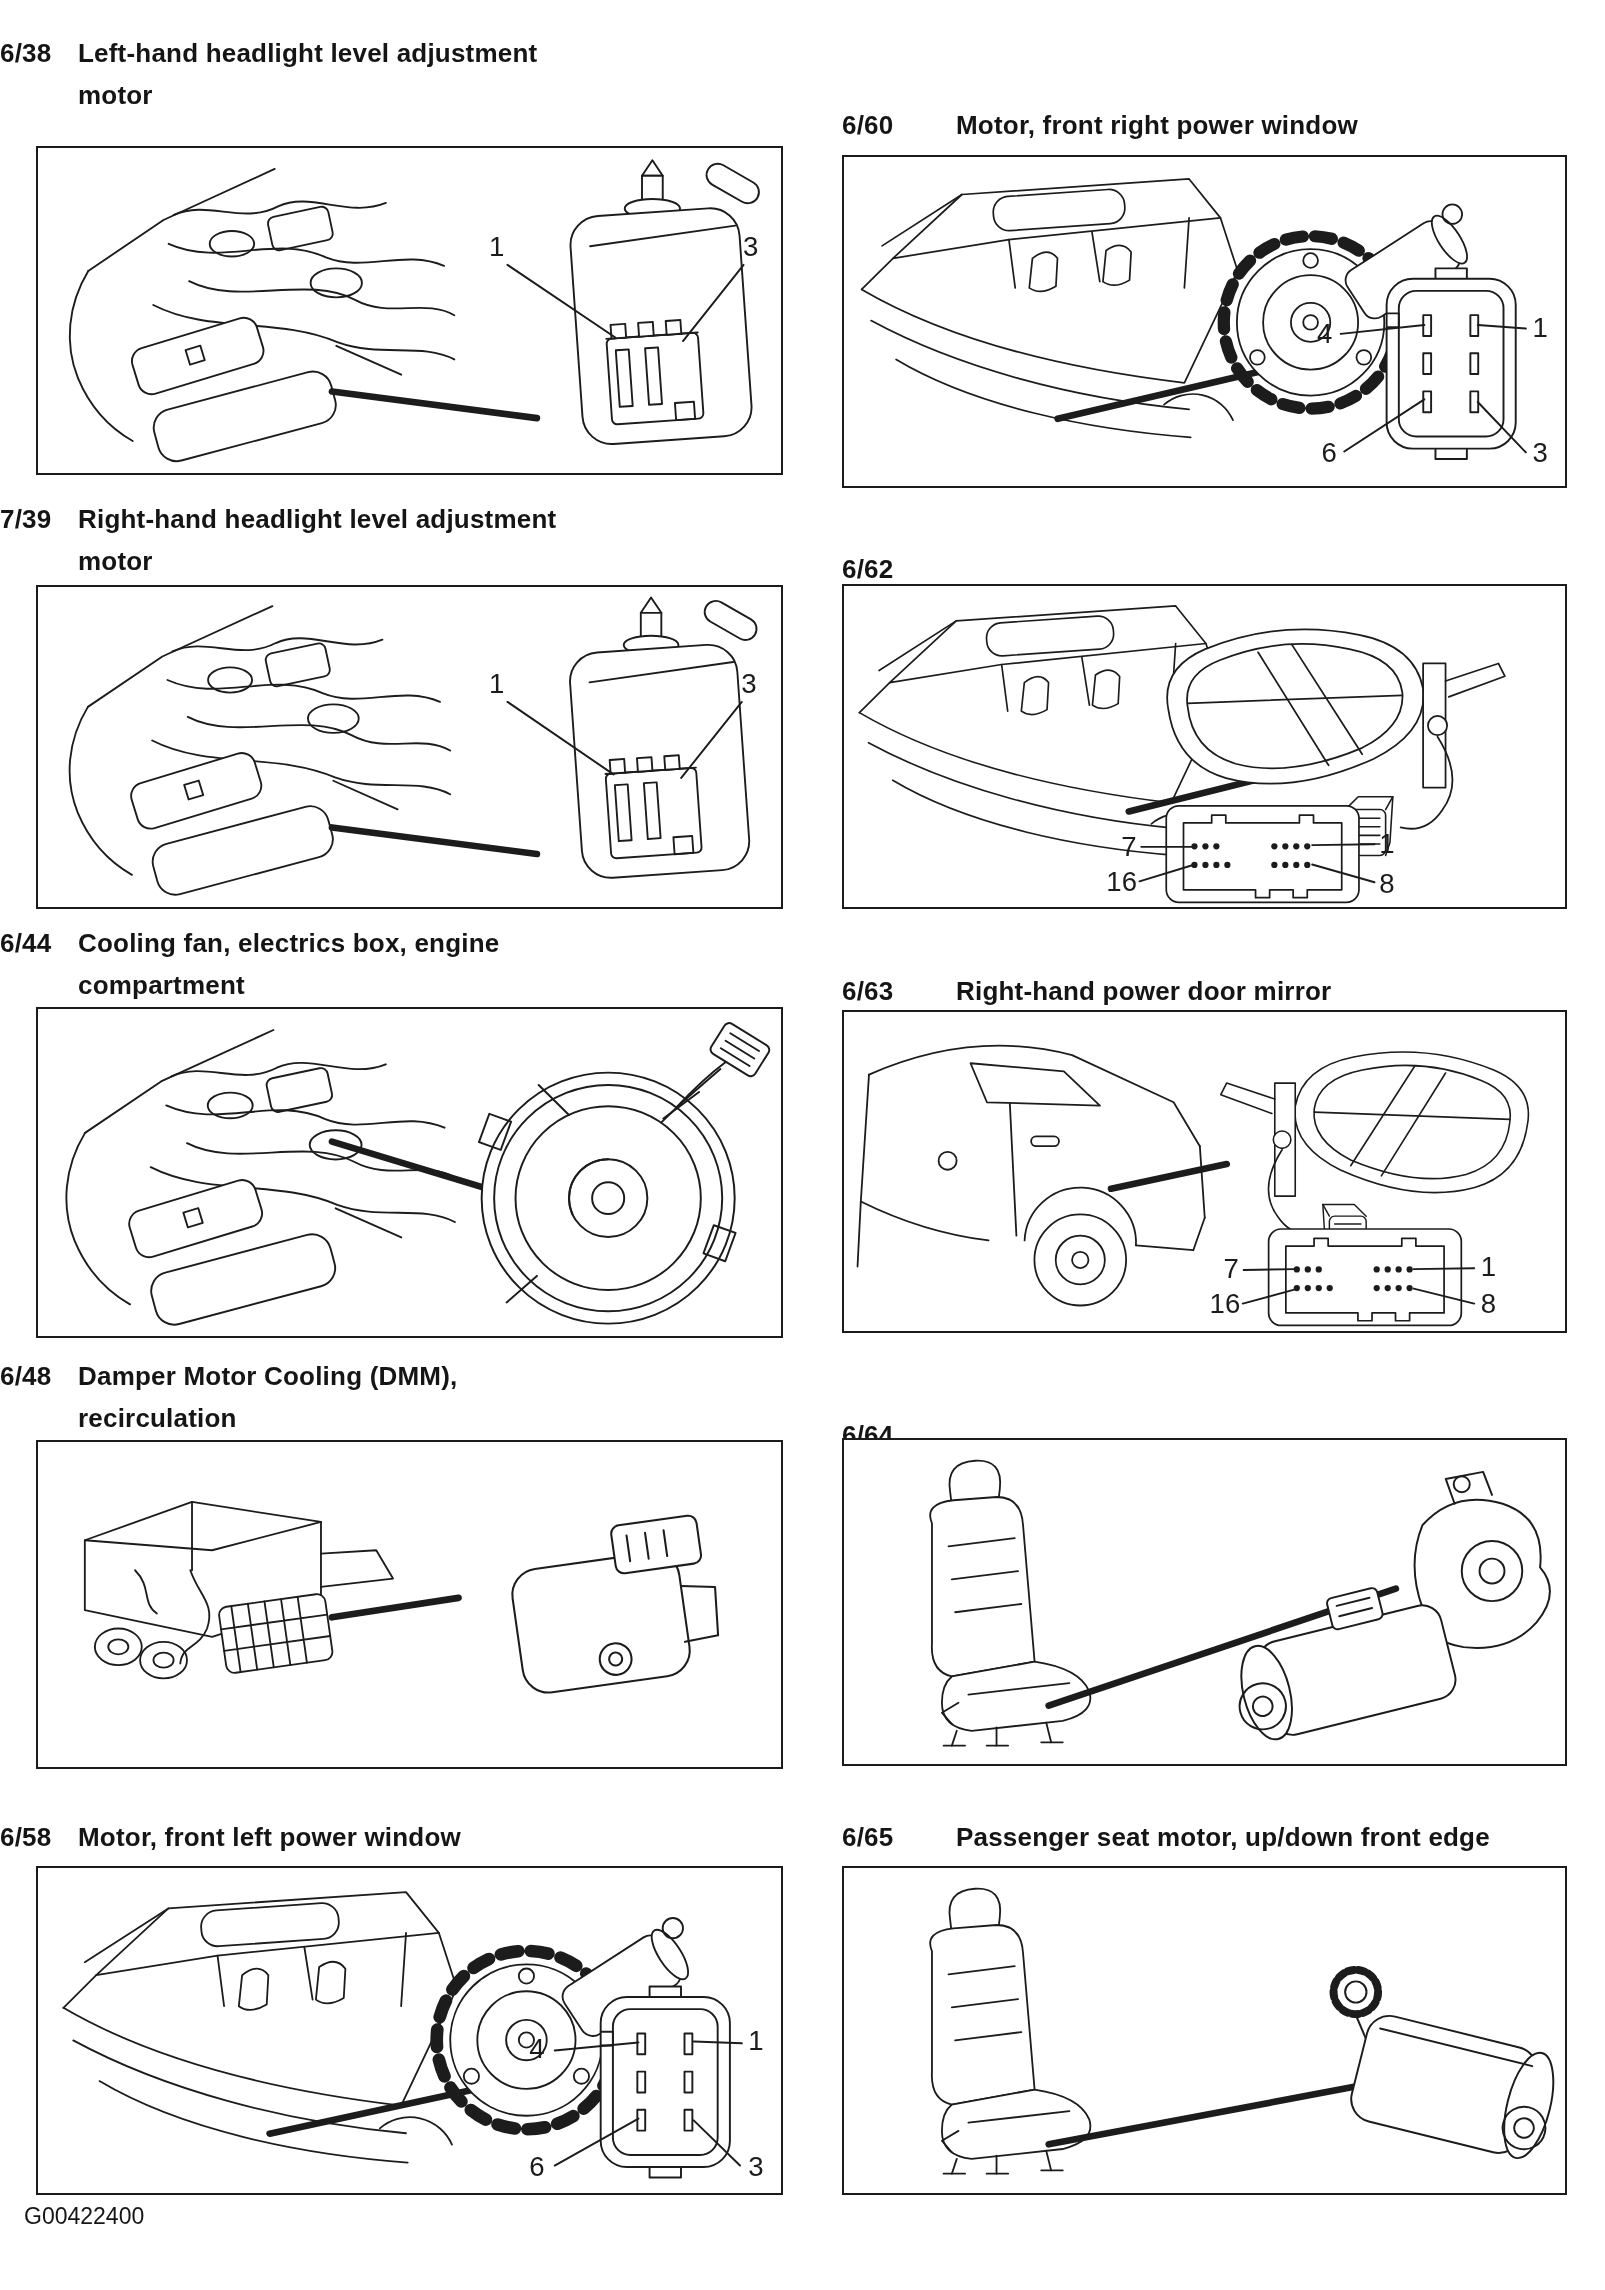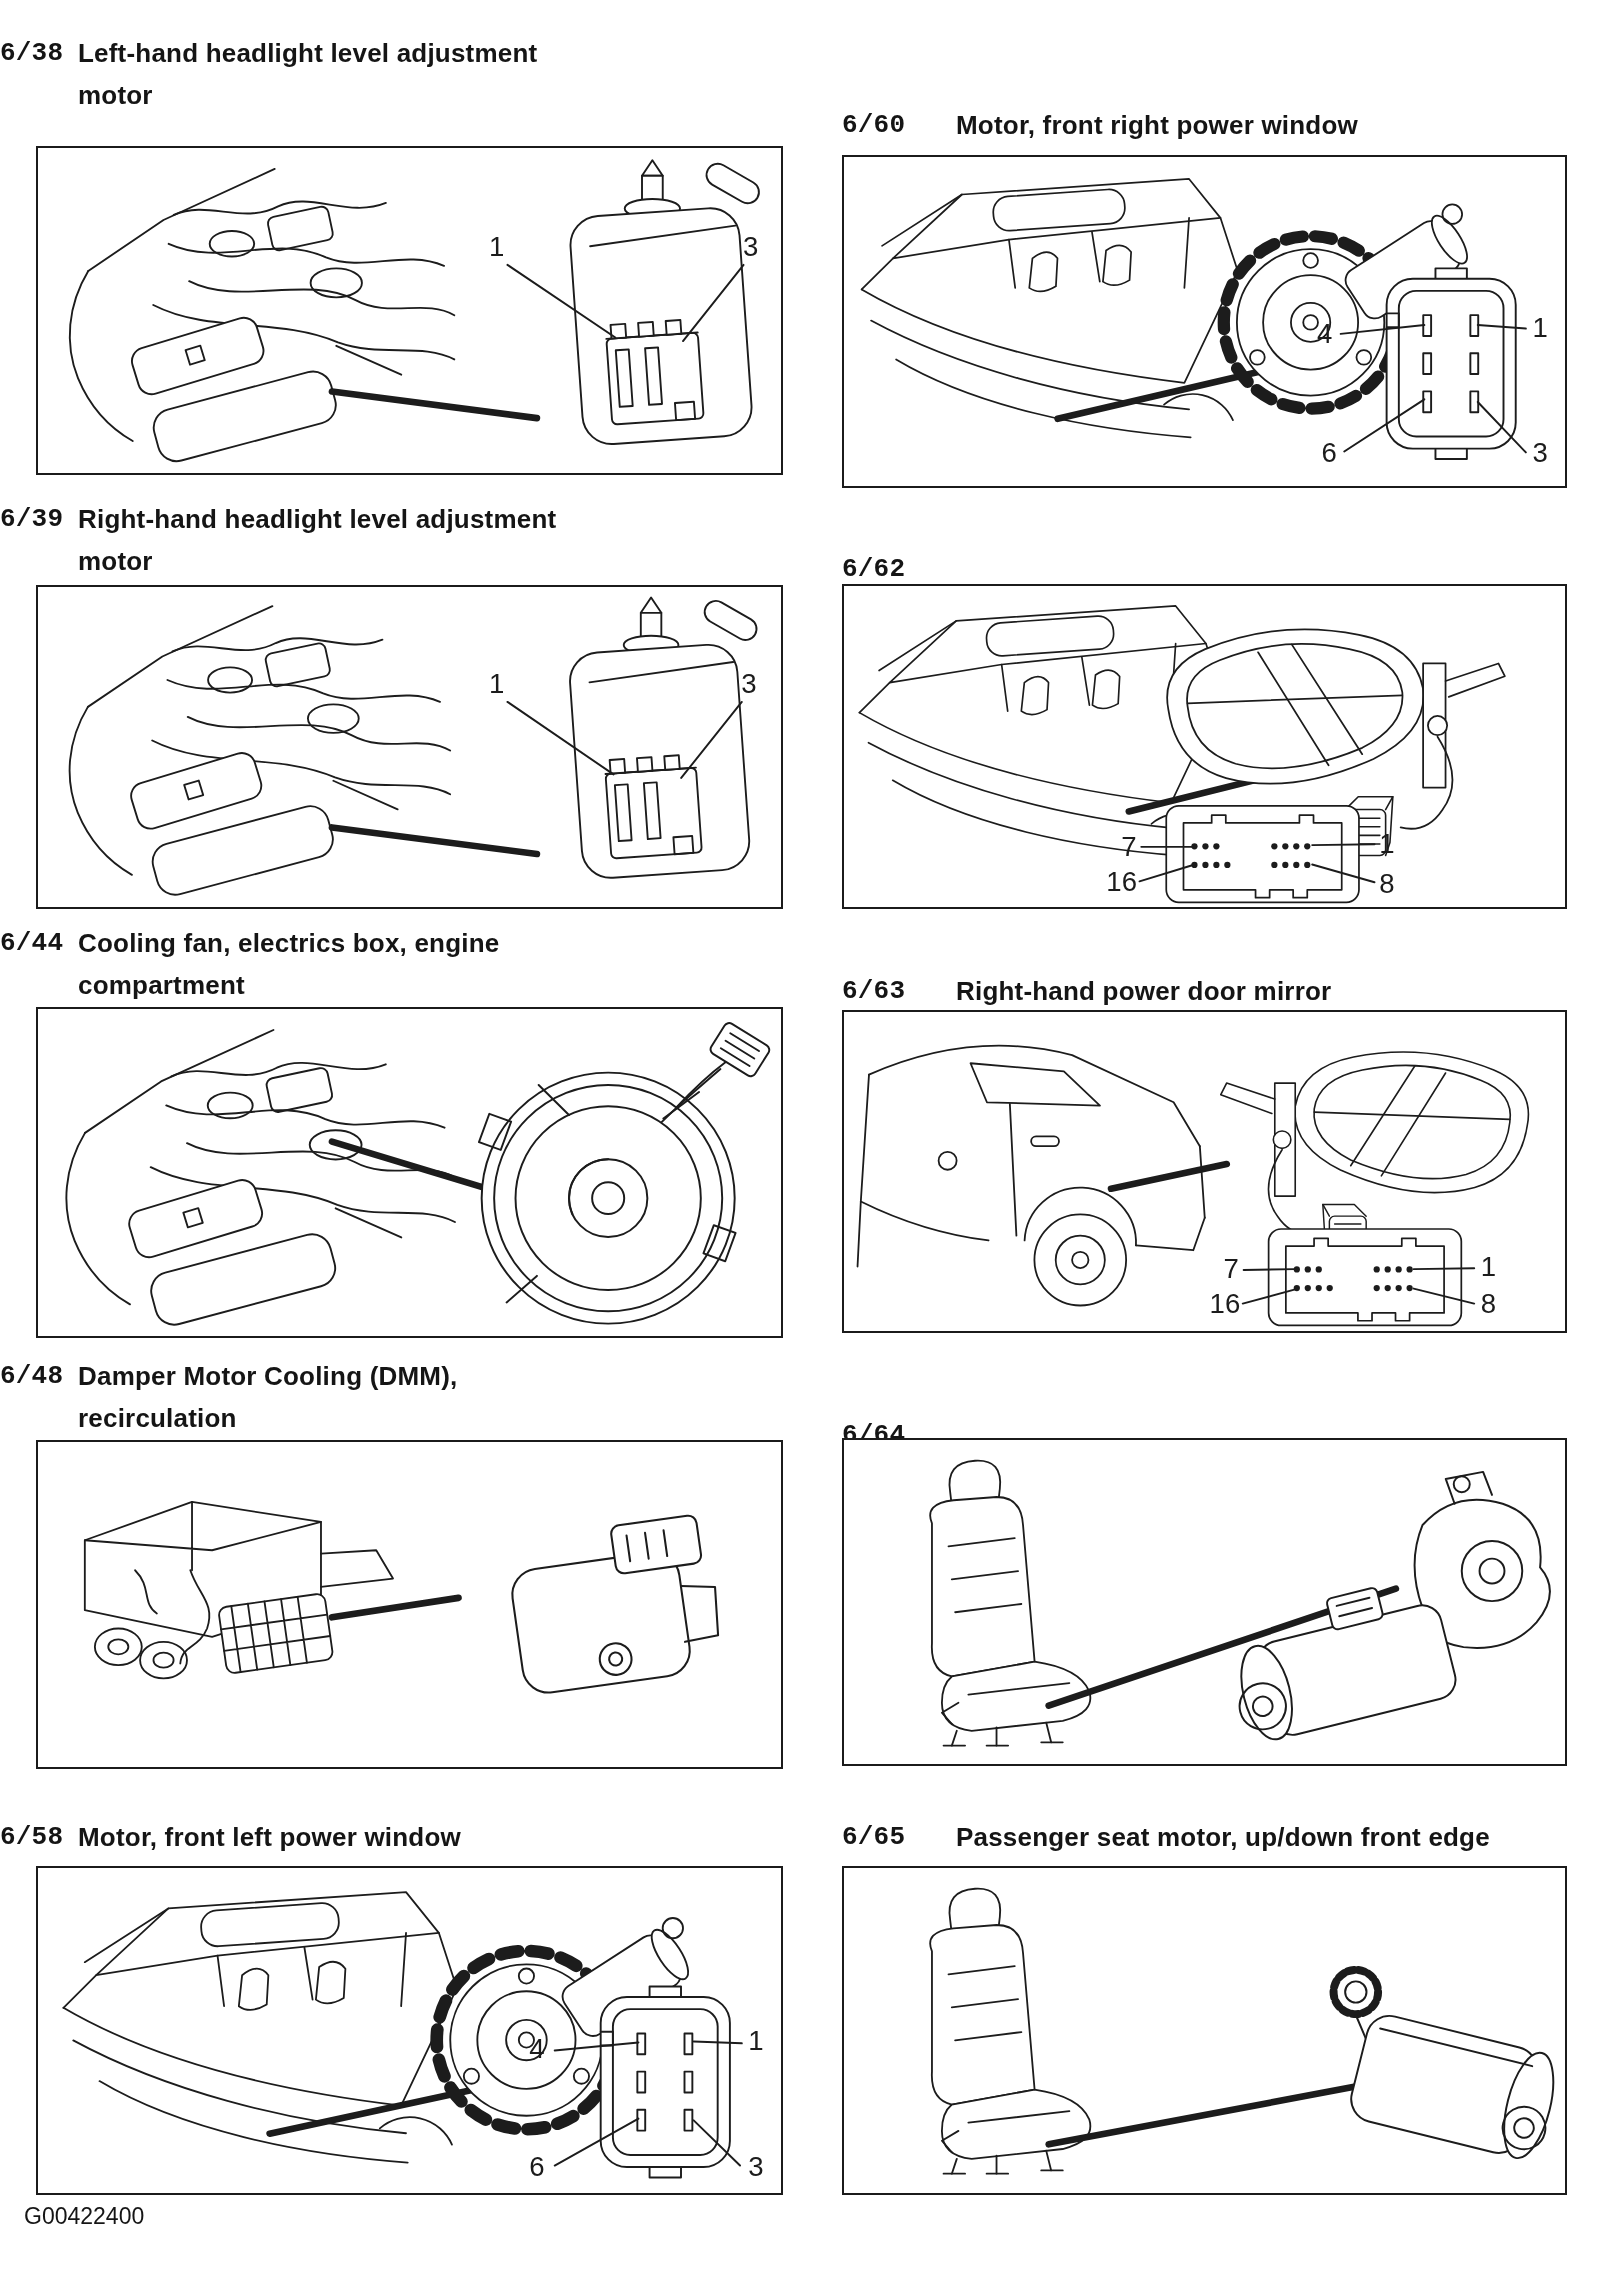--- a/index.html
+++ b/index.html
@@ -9,7 +9,7 @@
   }
   .page { position:relative; width:1606px; height:2291px; background:#ffffff; overflow:hidden; }
   .panel-head { position:absolute; display:flex; font-weight:bold; font-size:26px; line-height:42px; letter-spacing:0.2px; }
-  .panel-head .code { flex:0 0 auto;font-family:Liberation Mono, monospace; }
+  .panel-head .code { flex:0 0 auto; }
   .left  .code { width:78px; }
   .right .code { width:114px; }
   .left  .title { max-width:506px; }

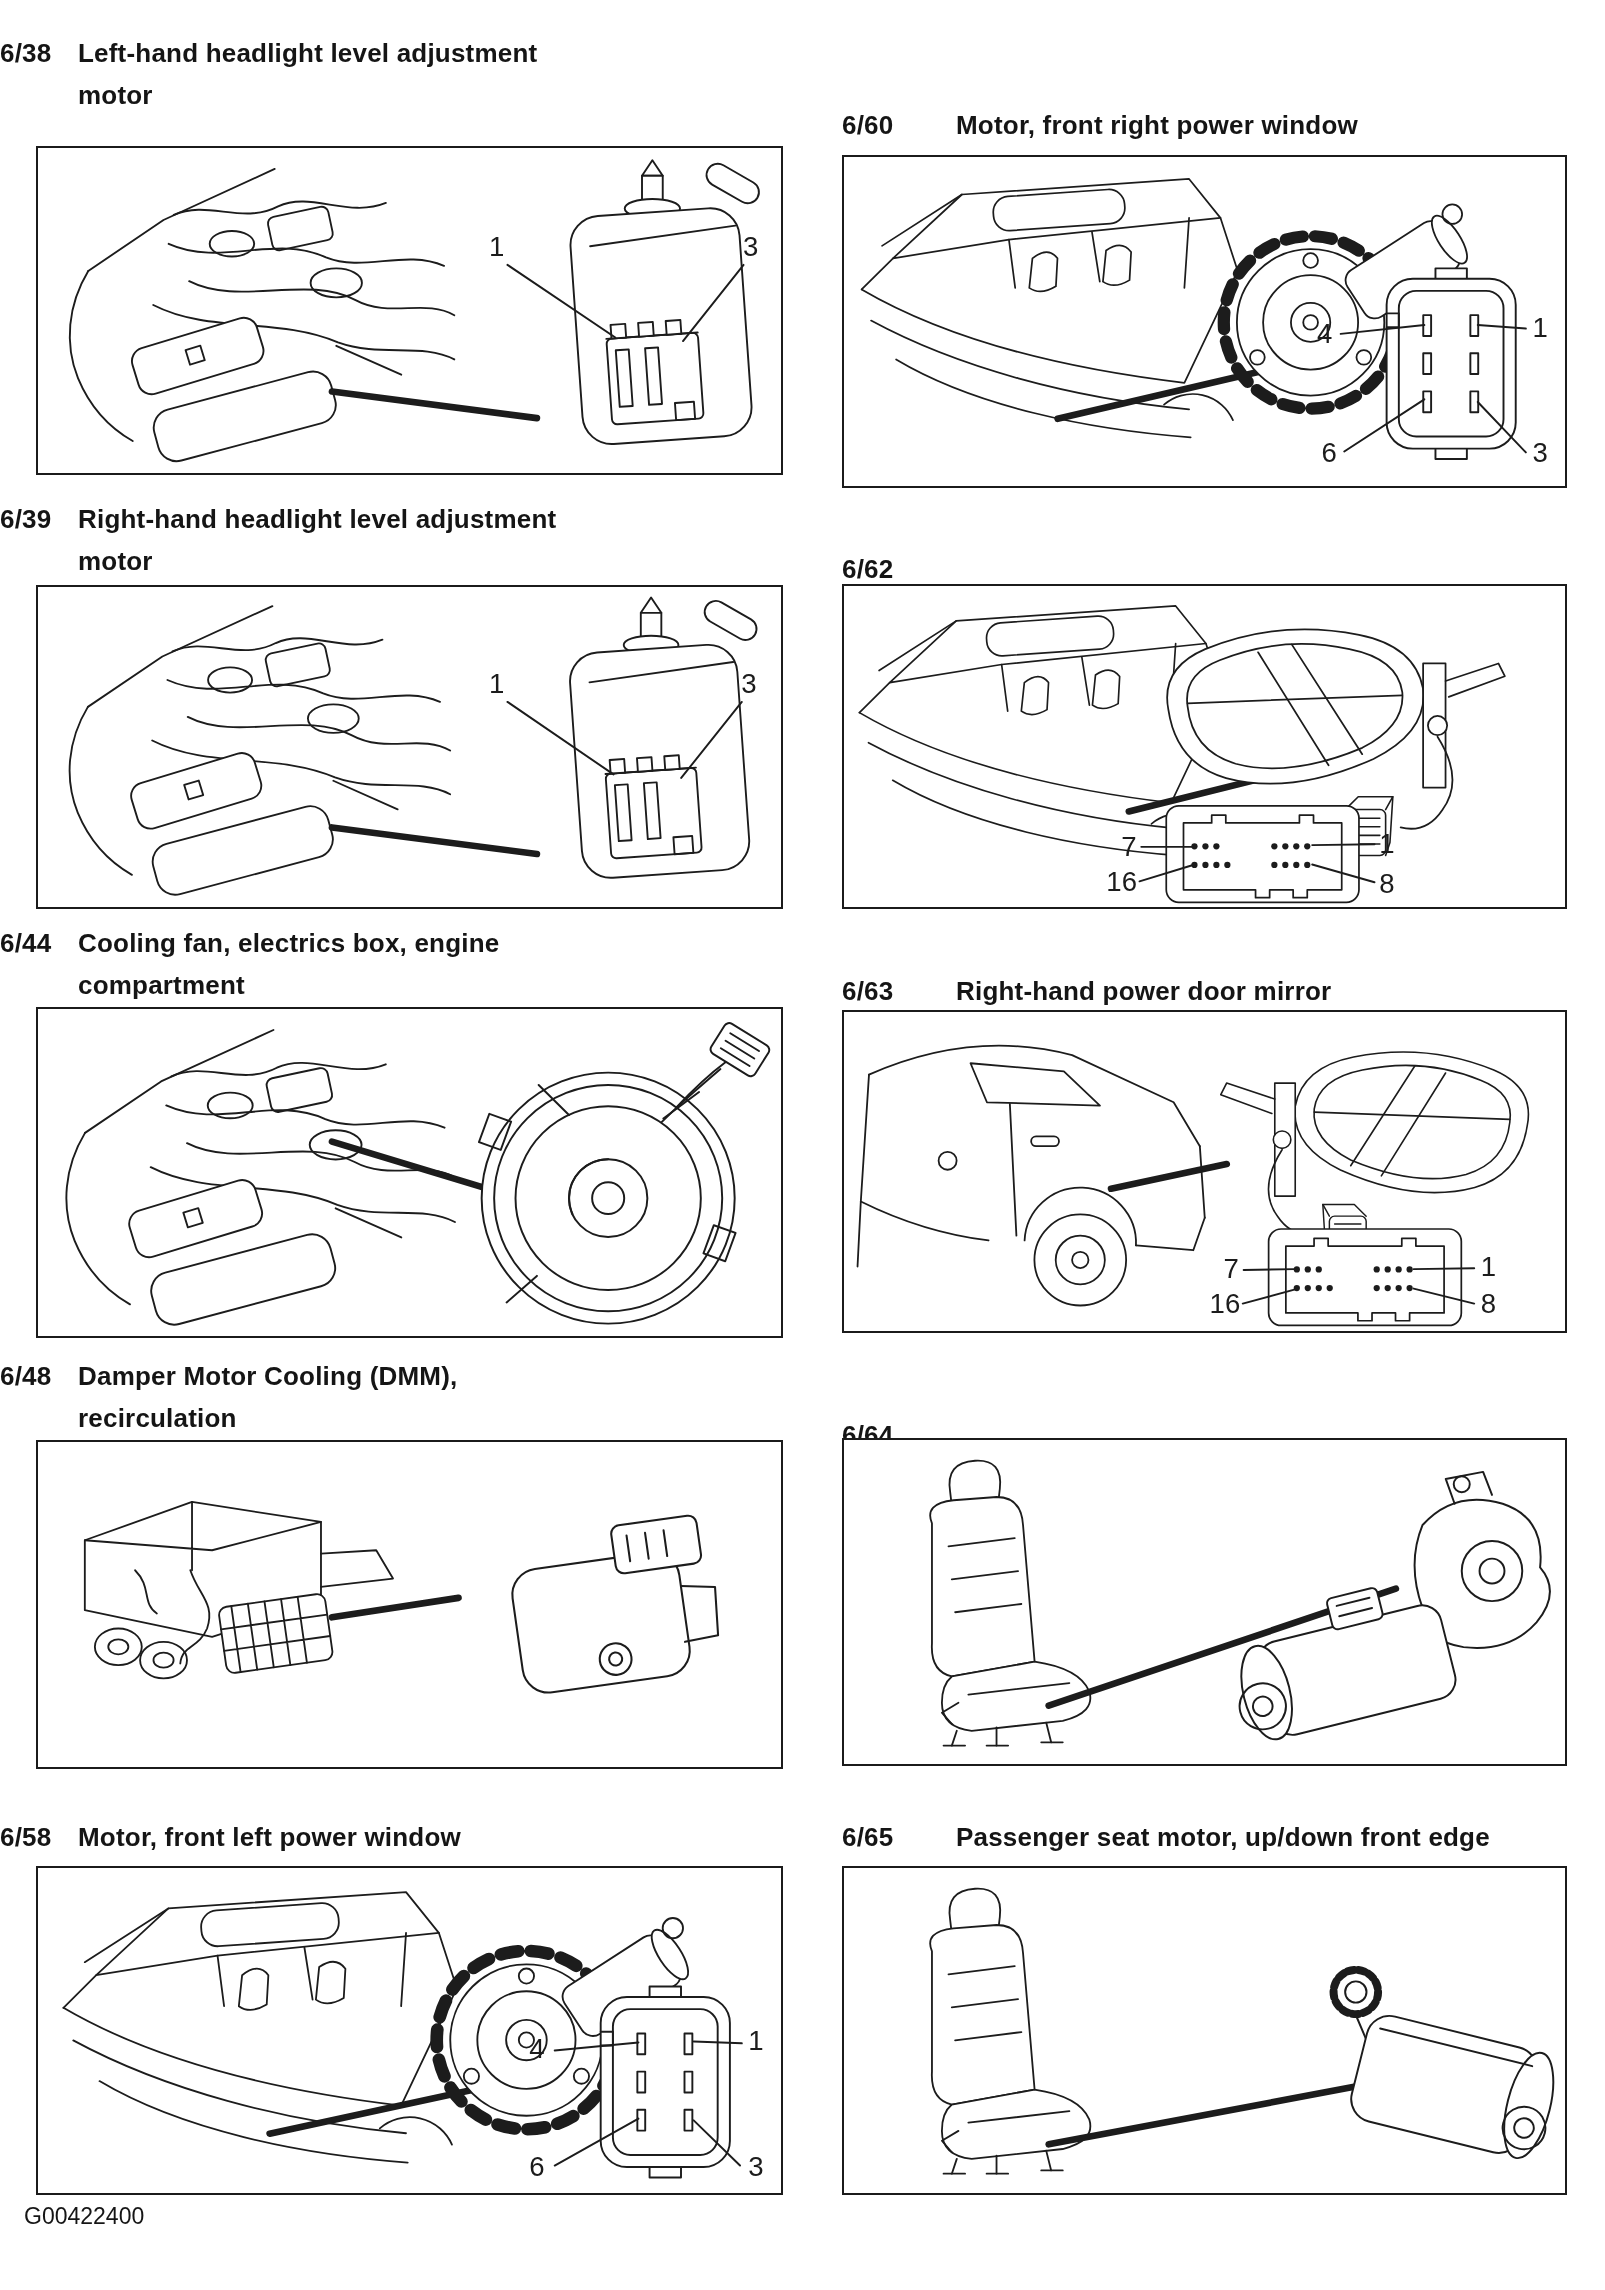--- a/index.html
+++ b/index.html
@@ -221,7 +221,7 @@
   </div>
 
   <div class="panel-head left" style="top:498px">
-    <span class="code">6/39</span>
+    <span class="code">7/39</span>
     <span class="title">Right-hand headlight level adjustment motor</span>
   </div>
   <div class="box" style="left:36px;top:585px;width:747px;height:324px">

